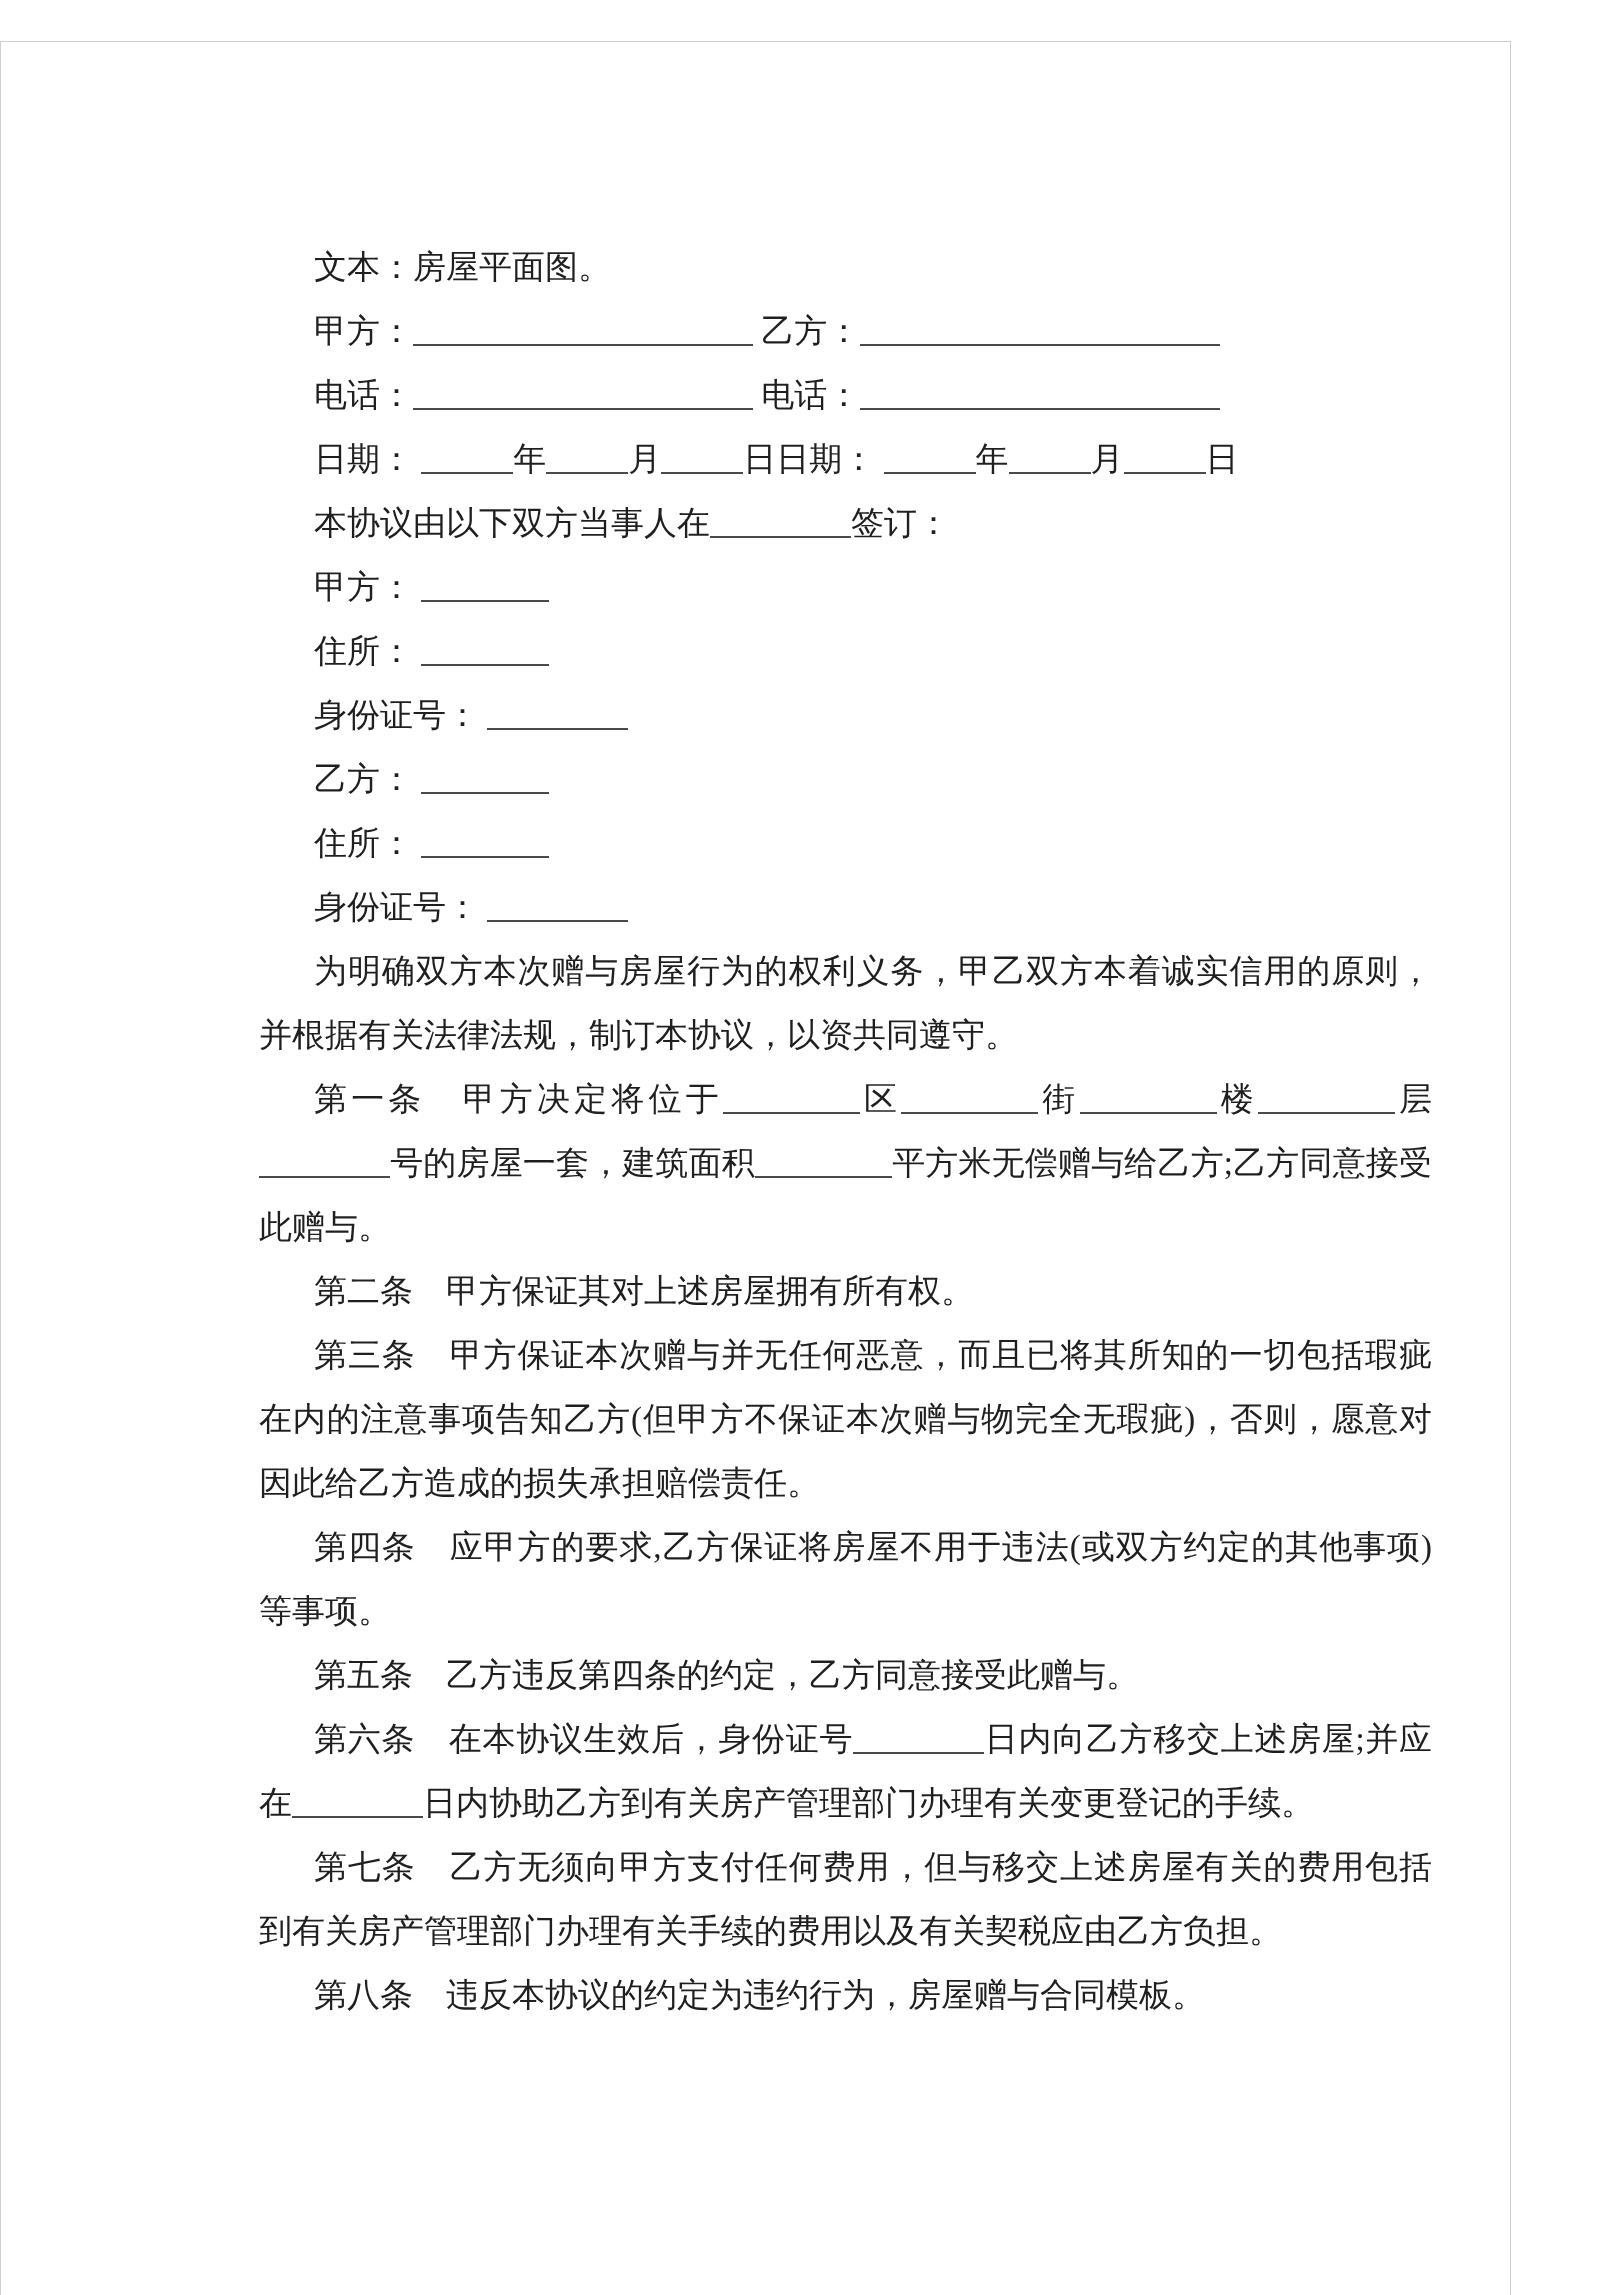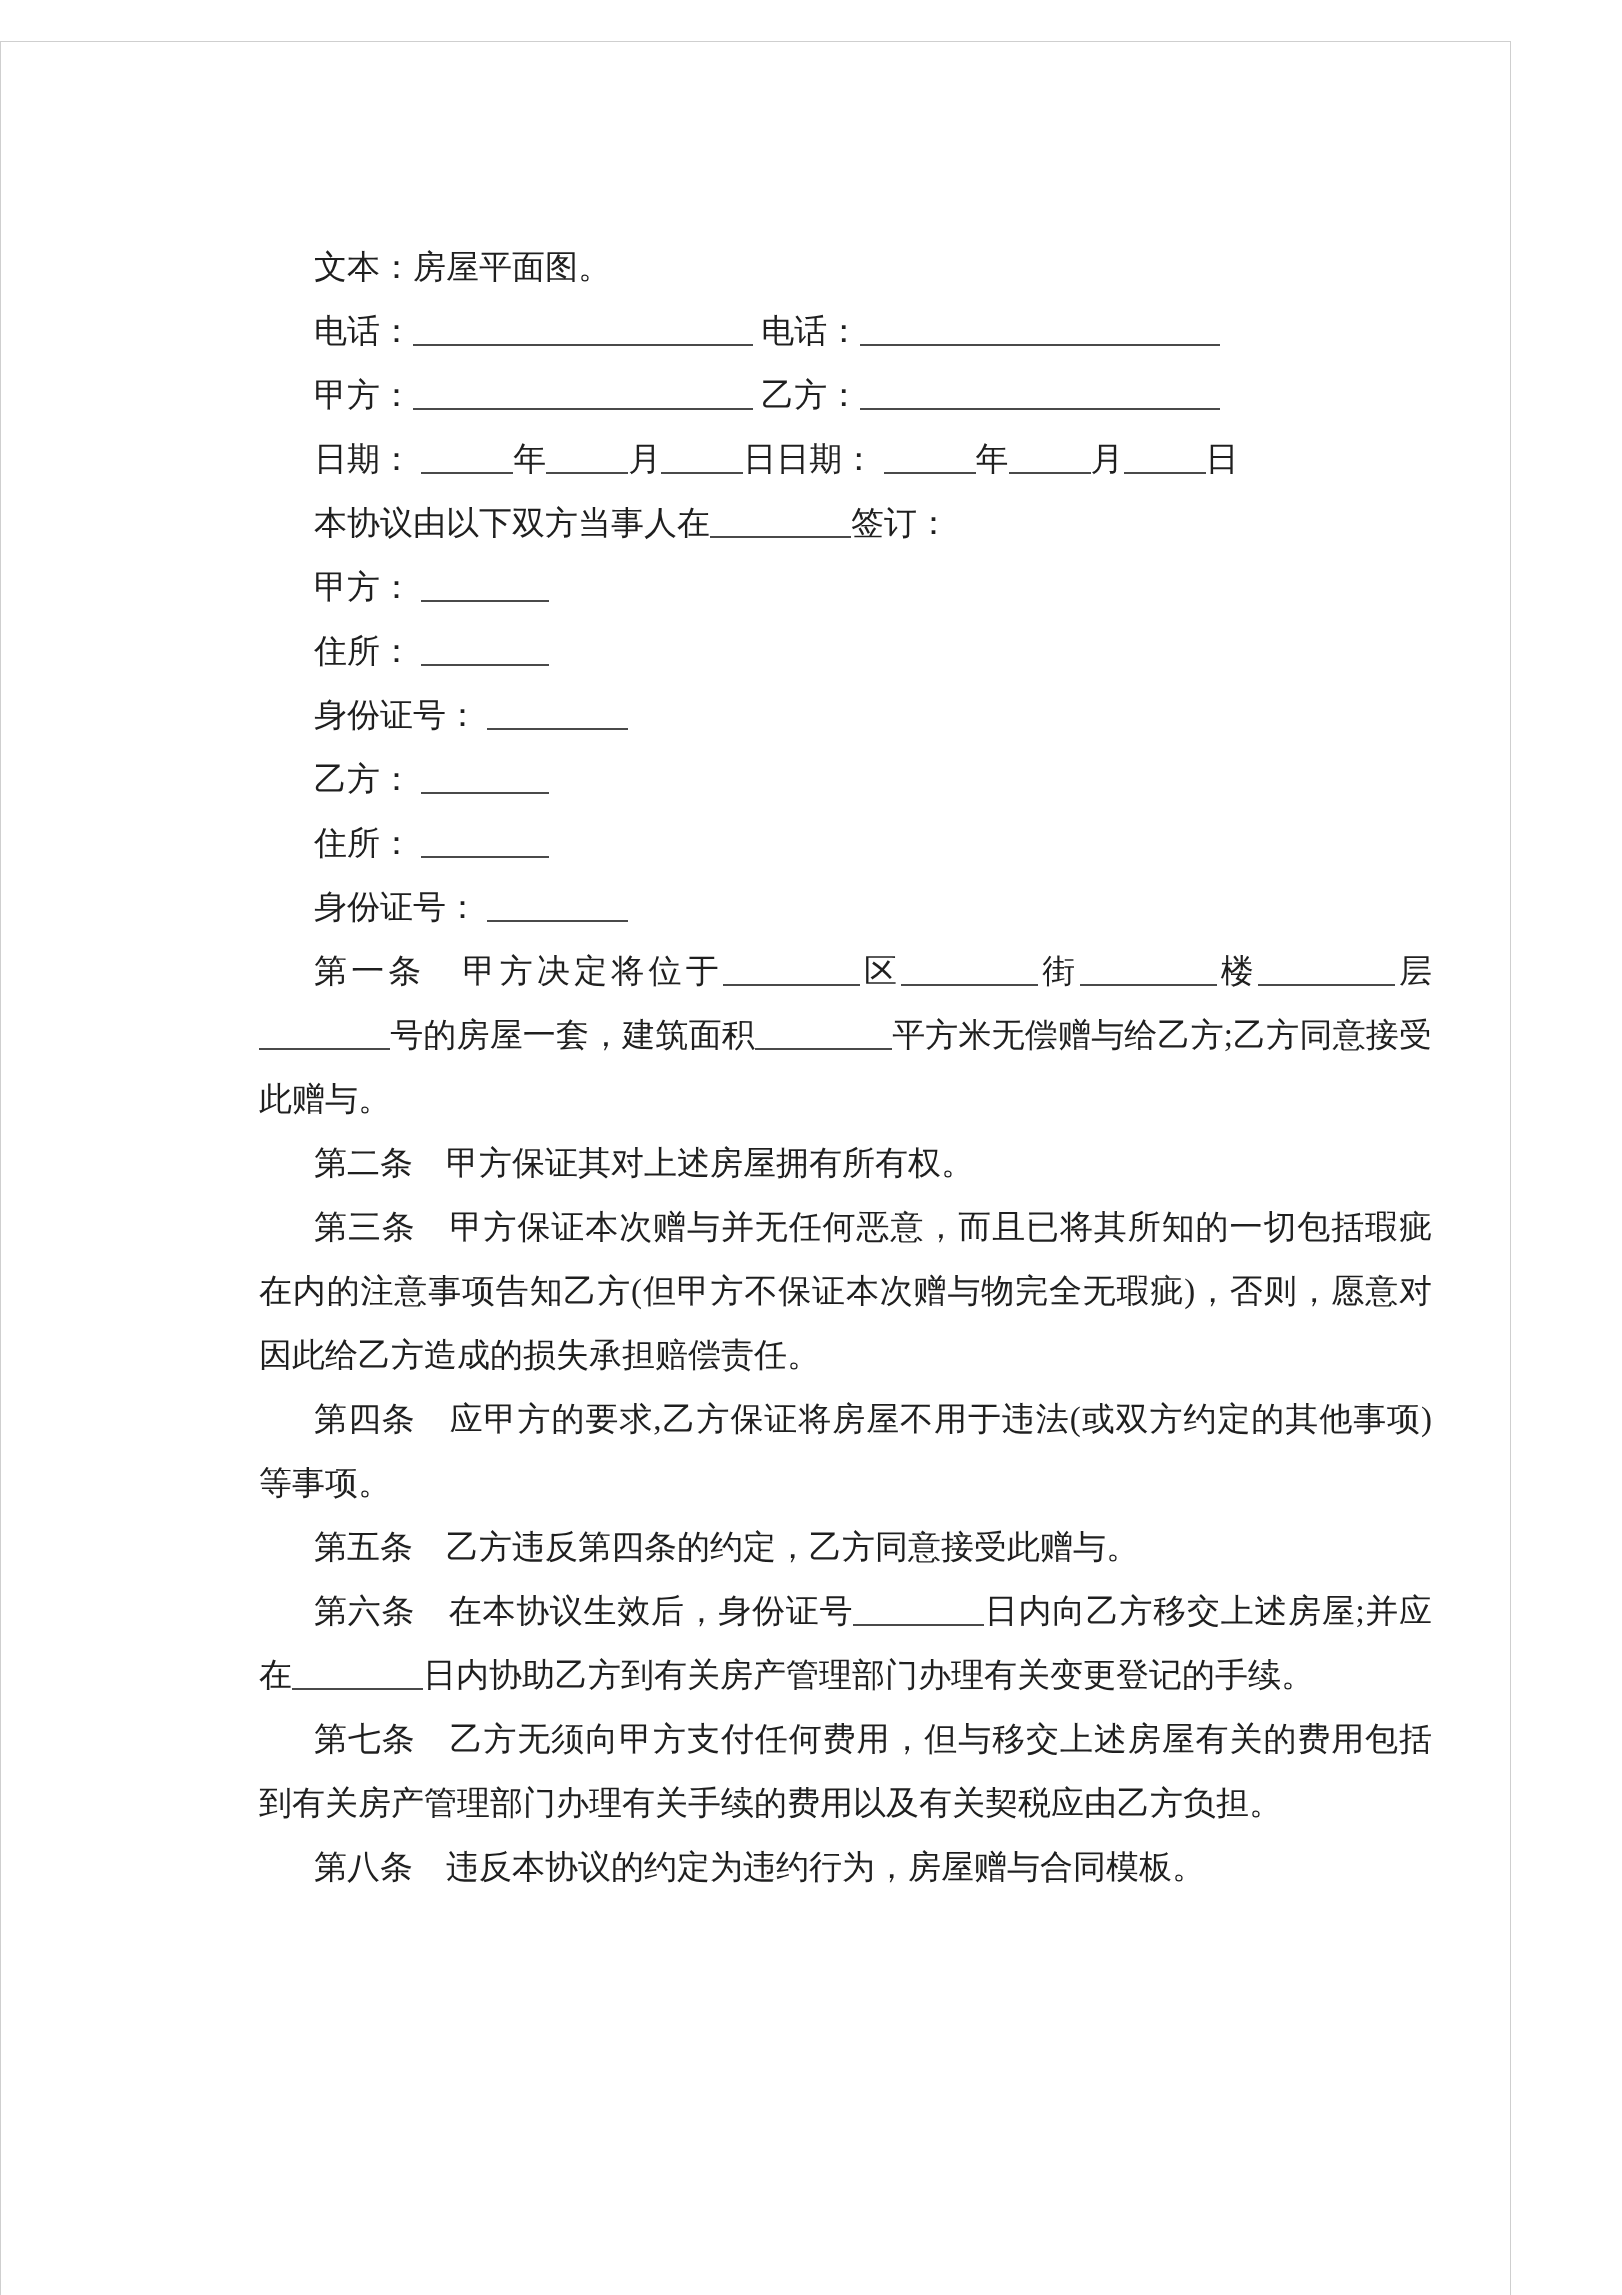--- a/index.html
+++ b/index.html
@@ -45,8 +45,8 @@
 <div class="page">
   <div class="content">
       <p class="para"><span>文本：房屋平面图。</span></p>
+      <p class="para"><span>甲方：</span><span class="blank" style="width: 340px;"></span><span> 乙方：</span><span class="blank" style="width: 360px;"></span></p>
       <p class="para"><span>电话：</span><span class="blank" style="width: 340px;"></span><span> 电话：</span><span class="blank" style="width: 360px;"></span></p>
-      <p class="para"><span>甲方：</span><span class="blank" style="width: 340px;"></span><span> 乙方：</span><span class="blank" style="width: 360px;"></span></p>
       <p class="para"><span>日期： </span><span class="blank" style="width: 92px;"></span><span>年</span><span class="blank" style="width: 82px;"></span><span>月</span><span class="blank" style="width: 82px;"></span><span>日日期： </span><span class="blank" style="width: 92px;"></span><span>年</span><span class="blank" style="width: 82px;"></span><span>月</span><span class="blank" style="width: 82px;"></span><span>日</span></p>
       <p class="para"><span>本协议由以下双方当事人在</span><span class="blank" style="width: 141px;"></span><span>签订：</span></p>
       <p class="para"><span>甲方： </span><span class="blank" style="width: 128px;"></span></p>

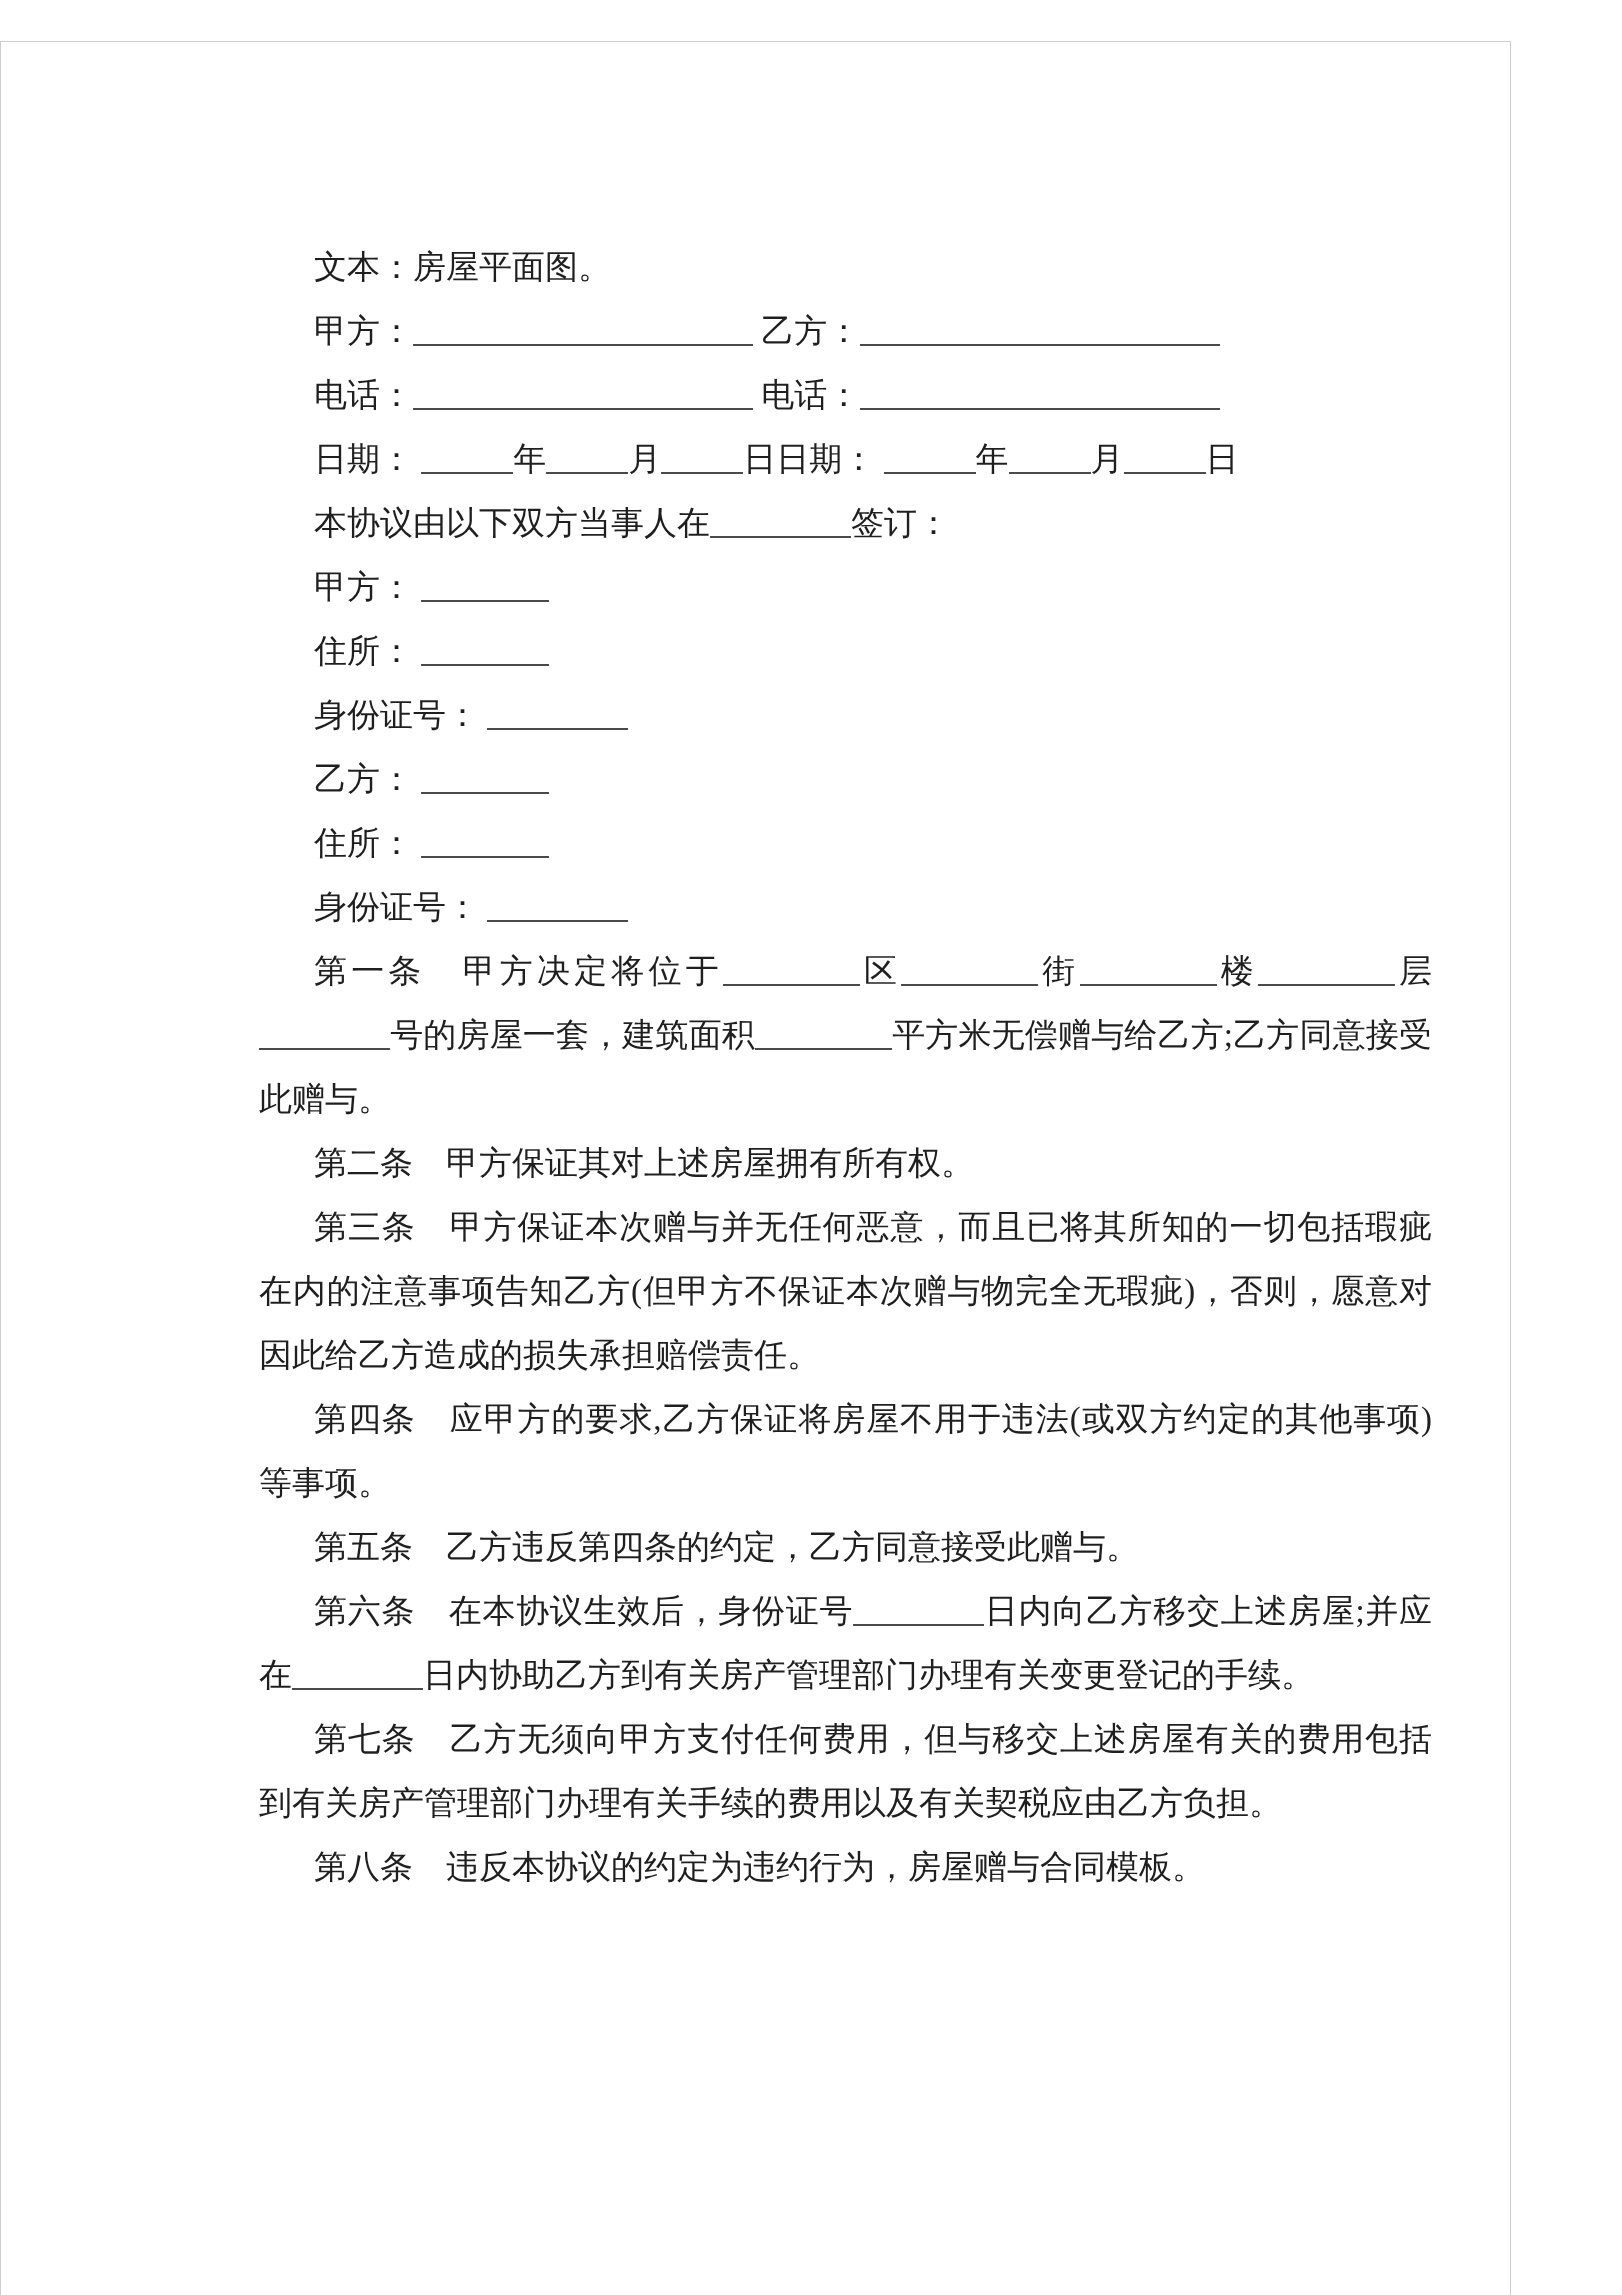--- a/index.html
+++ b/index.html
@@ -55,6 +55,7 @@
       <p class="para"><span>乙方： </span><span class="blank" style="width: 128px;"></span></p>
       <p class="para"><span>住所： </span><span class="blank" style="width: 128px;"></span></p>
       <p class="para"><span>身份证号： </span><span class="blank" style="width: 141px;"></span></p>
+      <p class="para"><span>为明确双方本次赠与房屋行为的权利义务，甲乙双方本着诚实信用的原则，并根据有关法律法规，制订本协议，以资共同遵守。</span></p>
       <p class="para"><span>第一条　甲方决定将位于</span><span class="blank" style="width: 137px;"></span><span>区</span><span class="blank" style="width: 137px;"></span><span>街</span><span class="blank" style="width: 137px;"></span><span>楼</span><span class="blank" style="width: 137px;"></span><span>层</span><span class="blank" style="width: 131px;"></span><span>号的房屋一套，建筑面积</span><span class="blank" style="width: 137px;"></span><span>平方米无偿赠与给乙方;乙方同意接受此赠与。</span></p>
       <p class="para"><span>第二条　甲方保证其对上述房屋拥有所有权。</span></p>
       <p class="para"><span>第三条　甲方保证本次赠与并无任何恶意，而且已将其所知的一切包括瑕疵在内的注意事项告知乙方(但甲方不保证本次赠与物完全无瑕疵)，否则，愿意对因此给乙方造成的损失承担赔偿责任。</span></p>

